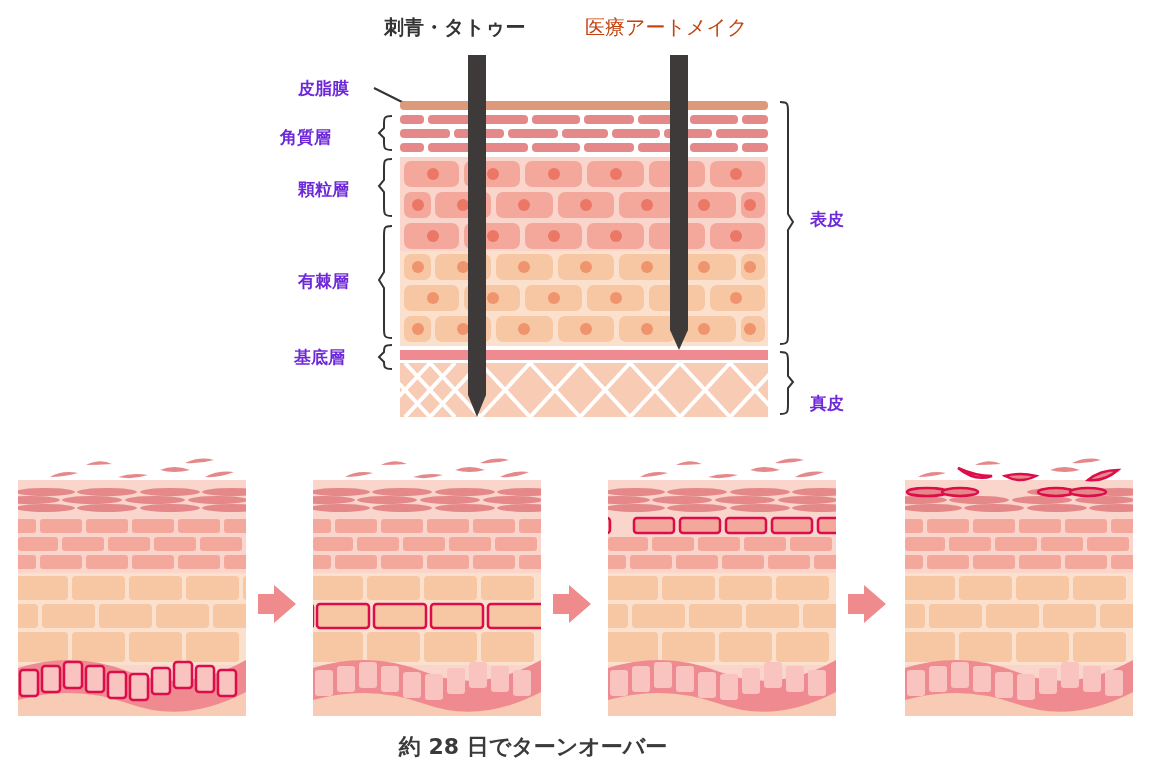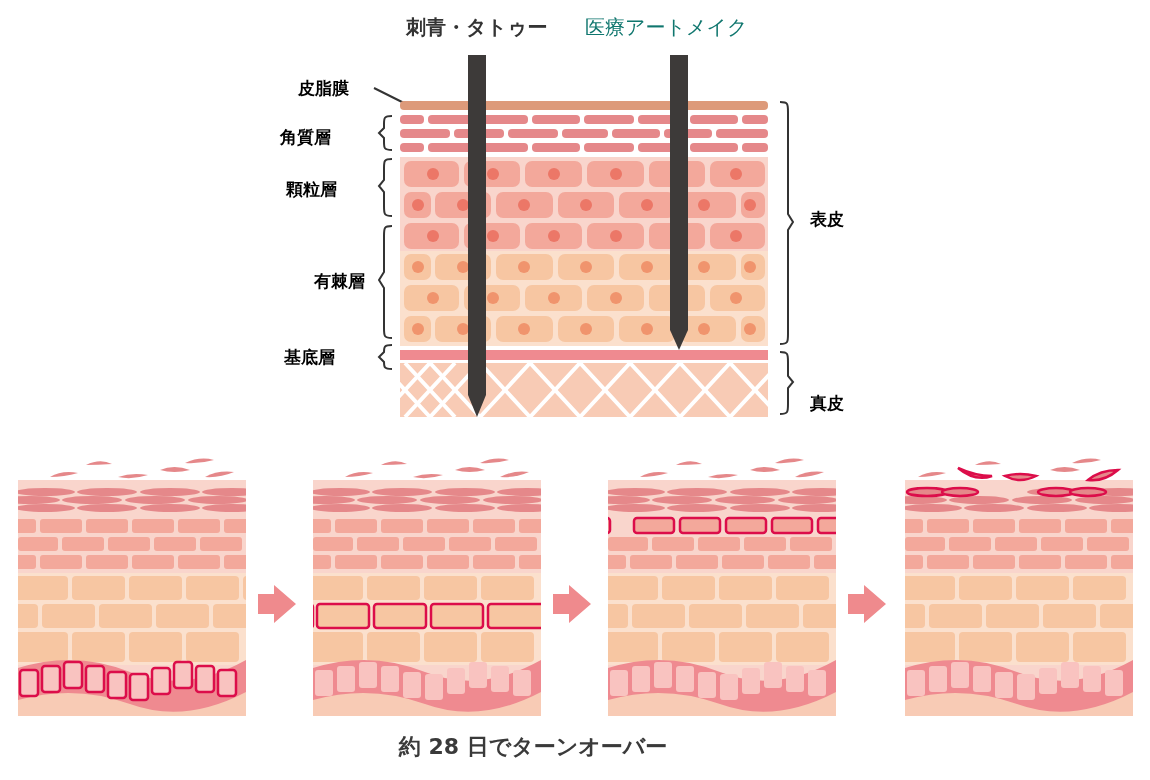--- a/index.html
+++ b/index.html
@@ -13,7 +13,7 @@
 </head>
 <body>
 
-<div class="title" style="left:406px;color:#333;">刺青・タトゥー</div>
+<div class="title" style="left:384px;color:#333;">刺青・タトゥー</div>
 <div class="title" style="left:585px;color:#0f766e;font-weight:normal;">医療アートメイク</div>
 
 <div class="lbl" style="left:298px;top:77px;">皮脂膜</div>

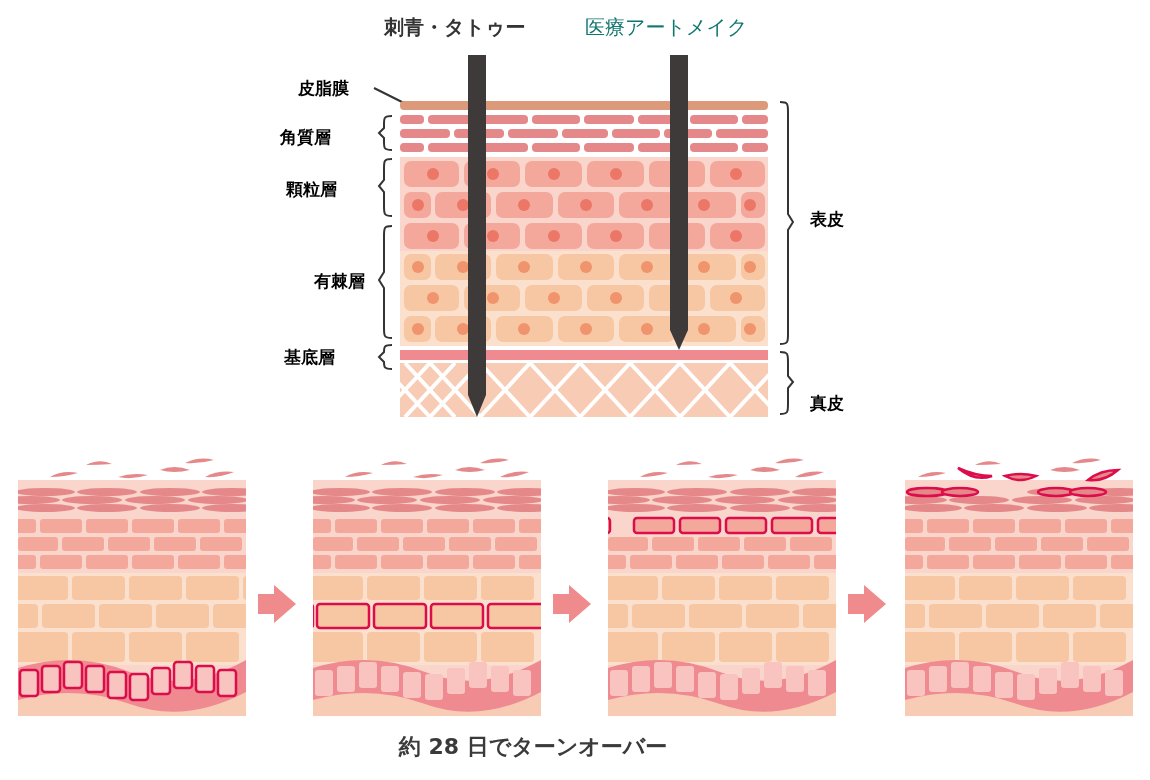--- a/index.html
+++ b/index.html
@@ -14,7 +14,7 @@
 <body>
 
 <div class="title" style="left:384px;color:#333;">刺青・タトゥー</div>
-<div class="title" style="left:585px;color:#0f766e;font-weight:normal;">医療アートメイク</div>
+<div class="title" style="left:585px;color:#c2410c;font-weight:normal;">医療アートメイク</div>
 
 <div class="lbl" style="left:298px;top:77px;">皮脂膜</div>
 <div class="lbl" style="left:280px;top:126px;">角質層</div>

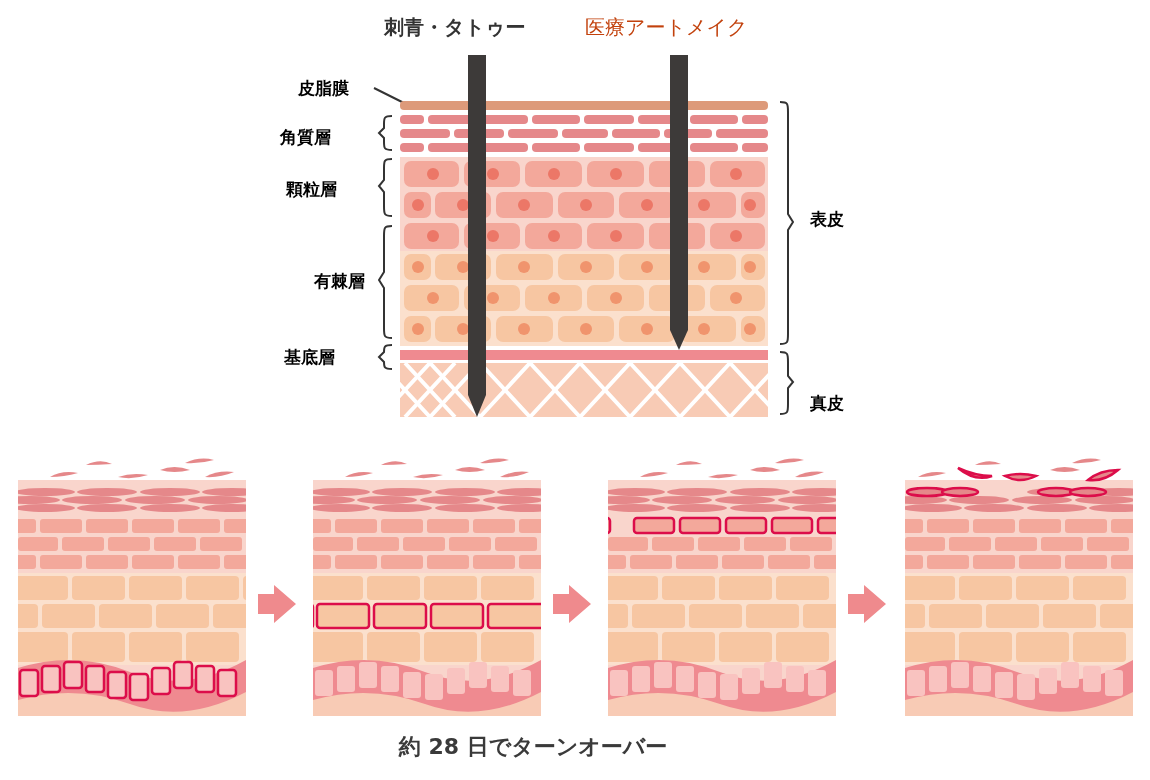--- a/index.html
+++ b/index.html
@@ -5,7 +5,7 @@
   html, body { margin:0; padding:0; background:#ffffff; }
   body { width:1150px; height:780px; position:relative; overflow:hidden;
          font-family:"DejaVu Sans", sans-serif; color:#333; }
-  .lbl { position:absolute; font-size:17px; font-weight:bold; color:#000000; white-space:nowrap; }
+  .lbl { position:absolute; font-size:17px; font-weight:bold; color:#6d28d9; white-space:nowrap; }
   .title { position:absolute; top:14px; font-size:20px; font-weight:bold; white-space:nowrap; }
   .caption { position:absolute; top:732px; left:0; width:1066px; text-align:center; font-size:22px; font-weight:bold; color:#3a3a3a; }
   svg { position:absolute; left:0; top:0; }

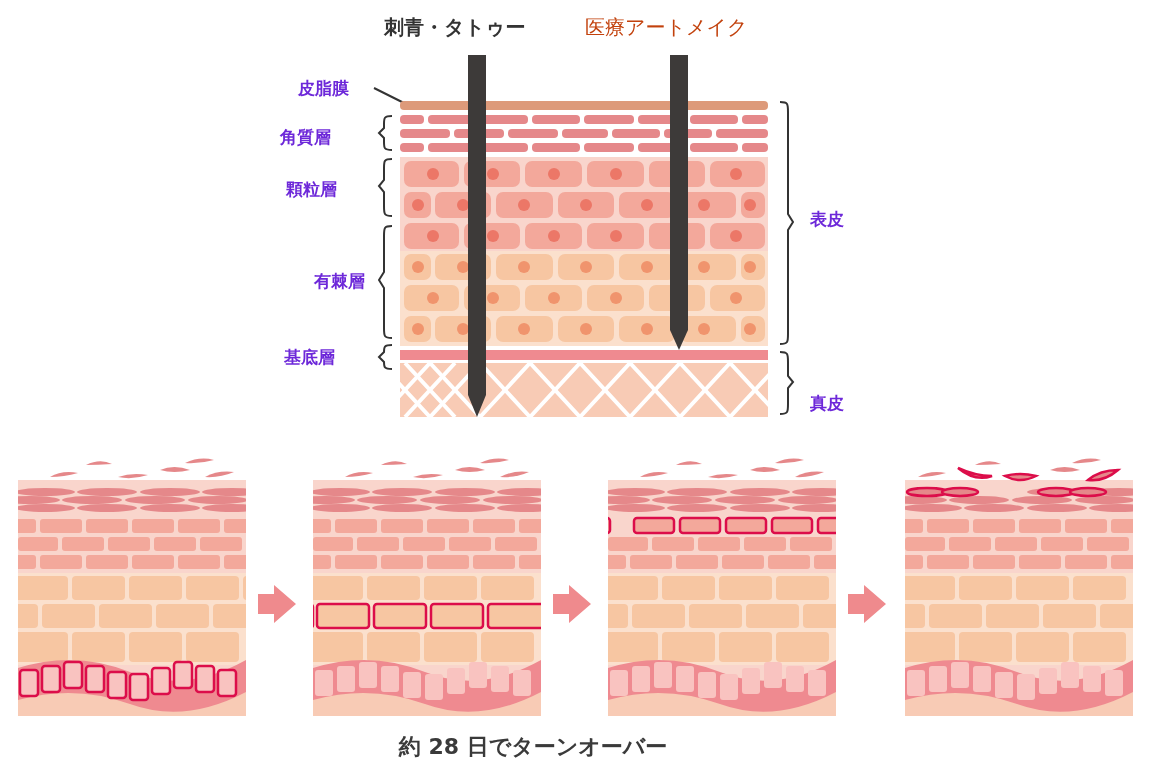--- a/index.html
+++ b/index.html
@@ -18,7 +18,7 @@
 
 <div class="lbl" style="left:298px;top:77px;">皮脂膜</div>
 <div class="lbl" style="left:280px;top:126px;">角質層</div>
-<div class="lbl" style="left:286px;top:178px;">顆粒層</div>
+<div class="lbl" style="left:298px;top:178px;">顆粒層</div>
 <div class="lbl" style="left:314px;top:270px;">有棘層</div>
 <div class="lbl" style="left:284px;top:346px;">基底層</div>
 <div class="lbl" style="left:810px;top:208px;">表皮</div>

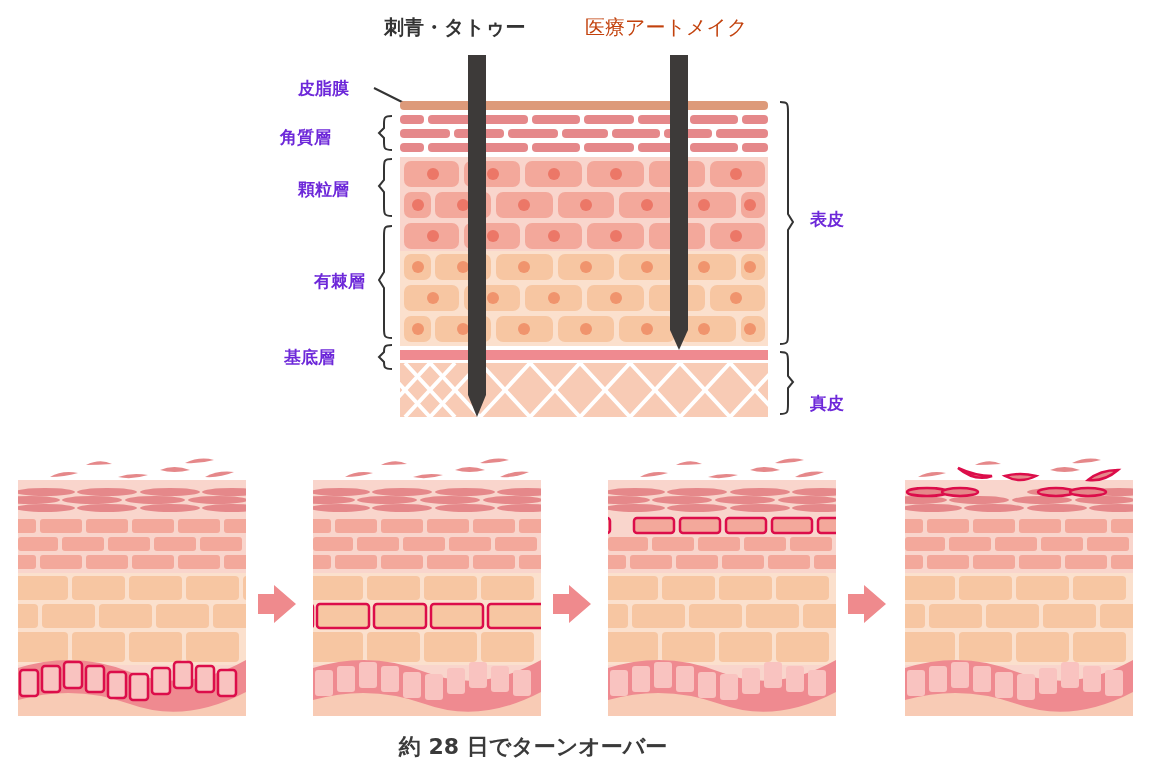--- a/index.html
+++ b/index.html
@@ -19,7 +19,7 @@
 <div class="lbl" style="left:298px;top:77px;">皮脂膜</div>
 <div class="lbl" style="left:280px;top:126px;">角質層</div>
 <div class="lbl" style="left:298px;top:178px;">顆粒層</div>
-<div class="lbl" style="left:314px;top:270px;">有棘層</div>
+<div class="lbl" style="left:298px;top:270px;">有棘層</div>
 <div class="lbl" style="left:284px;top:346px;">基底層</div>
 <div class="lbl" style="left:810px;top:208px;">表皮</div>
 <div class="lbl" style="left:810px;top:392px;">真皮</div>

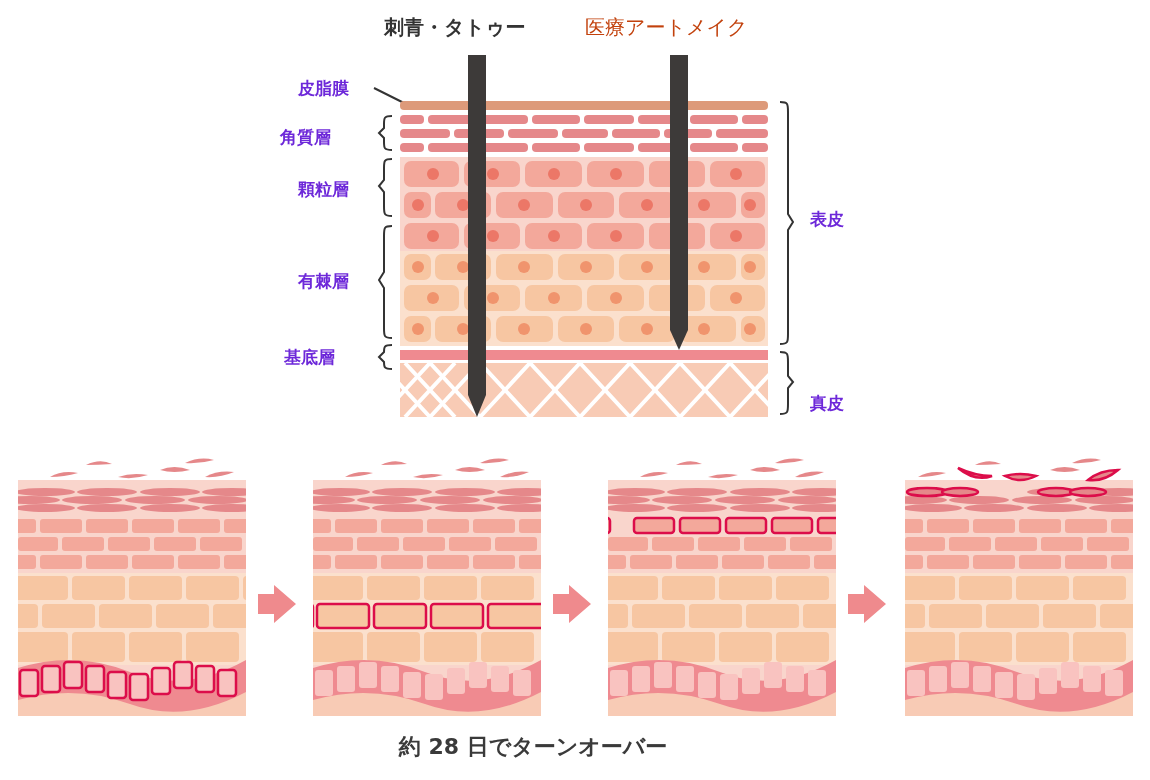--- a/index.html
+++ b/index.html
@@ -20,7 +20,7 @@
 <div class="lbl" style="left:280px;top:126px;">角質層</div>
 <div class="lbl" style="left:298px;top:178px;">顆粒層</div>
 <div class="lbl" style="left:298px;top:270px;">有棘層</div>
-<div class="lbl" style="left:284px;top:346px;">基底層</div>
+<div class="lbl" style="left:294px;top:346px;">基底層</div>
 <div class="lbl" style="left:810px;top:208px;">表皮</div>
 <div class="lbl" style="left:810px;top:392px;">真皮</div>
 

